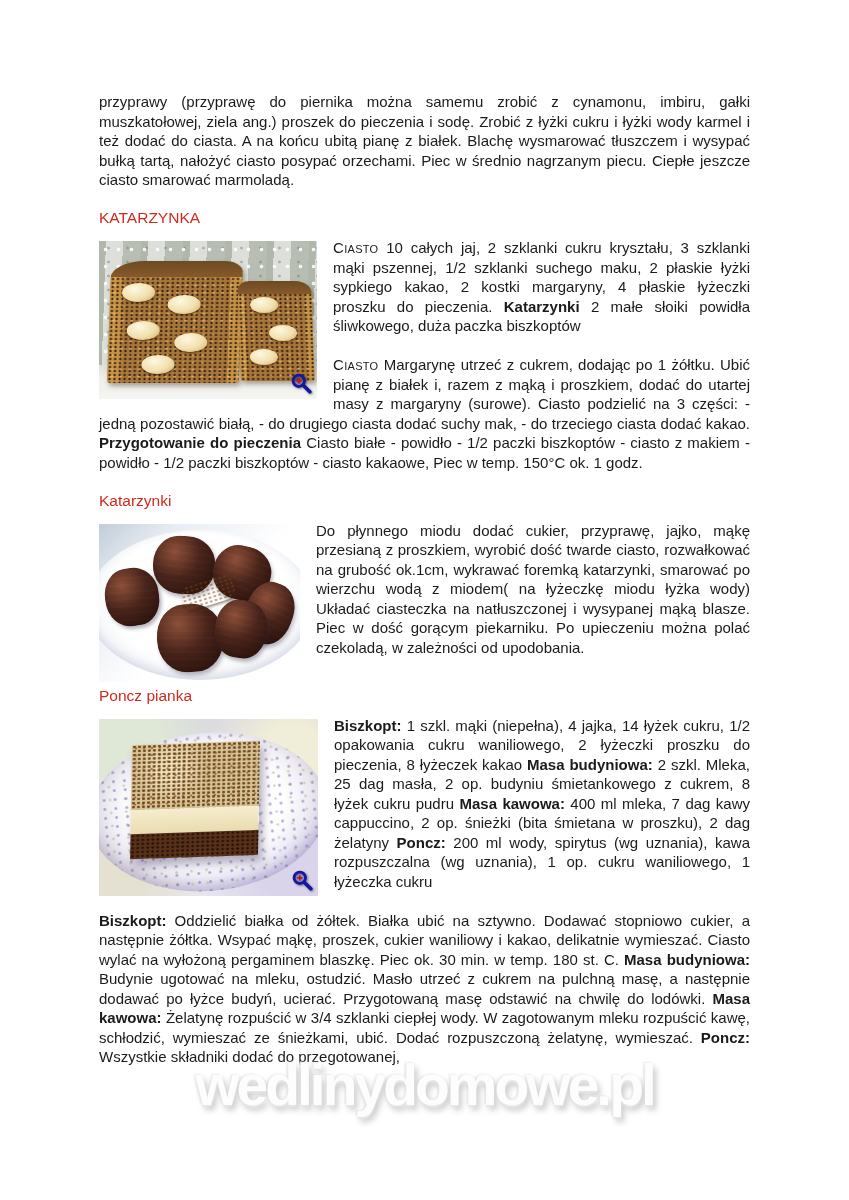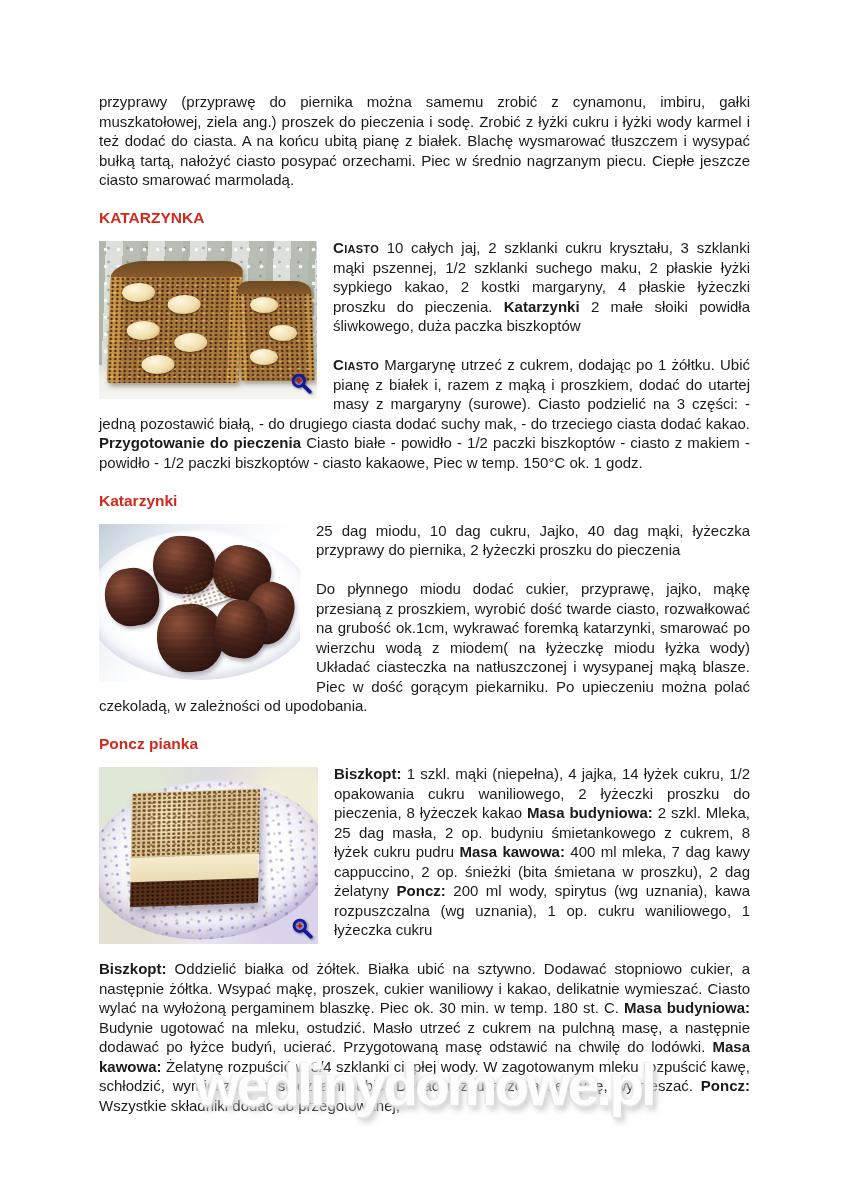--- a/index.html
+++ b/index.html
@@ -15,7 +15,7 @@
   .sc { font-weight:bold; font-variant:small-caps; letter-spacing:.3px; }
   h2 {
     clear:both; color:#d02a1e; font-size:15.5px; line-height:17px;
-    font-weight:bold; margin:15px 0 12px 0;
+    font-weight:normal; margin:15px 0 12px 0;
   }
   .full { clear:both; }
 

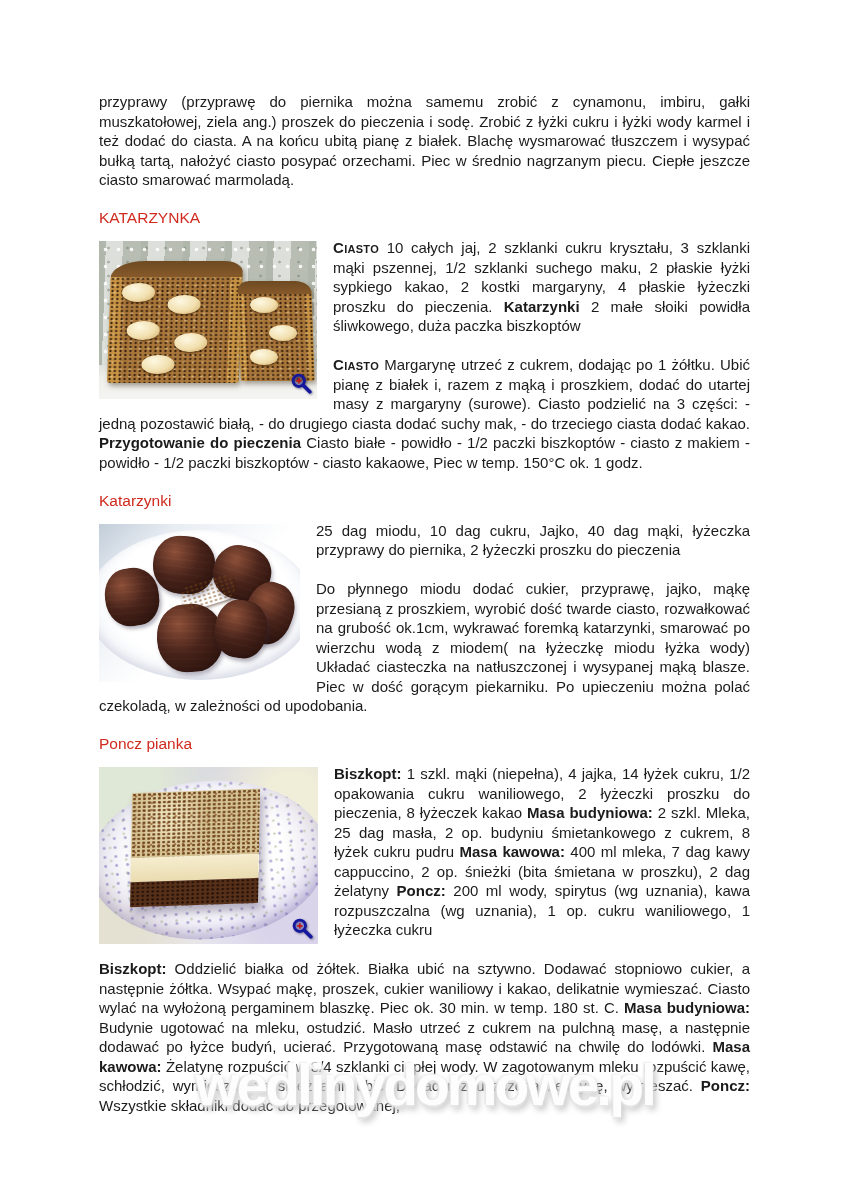--- a/index.html
+++ b/index.html
@@ -12,7 +12,7 @@
   .content { position:absolute; left:99px; top:0; width:651px; padding-top:92px; }
   p { margin:0 0 19.5px 0; text-align:justify; }
   .b  { font-weight:bold; }
-  .sc { font-weight:bold; font-variant:small-caps; letter-spacing:.3px; }
+  .sc { font-weight:normal; font-variant:small-caps; letter-spacing:.3px; }
   h2 {
     clear:both; color:#d02a1e; font-size:15.5px; line-height:17px;
     font-weight:normal; margin:15px 0 12px 0;

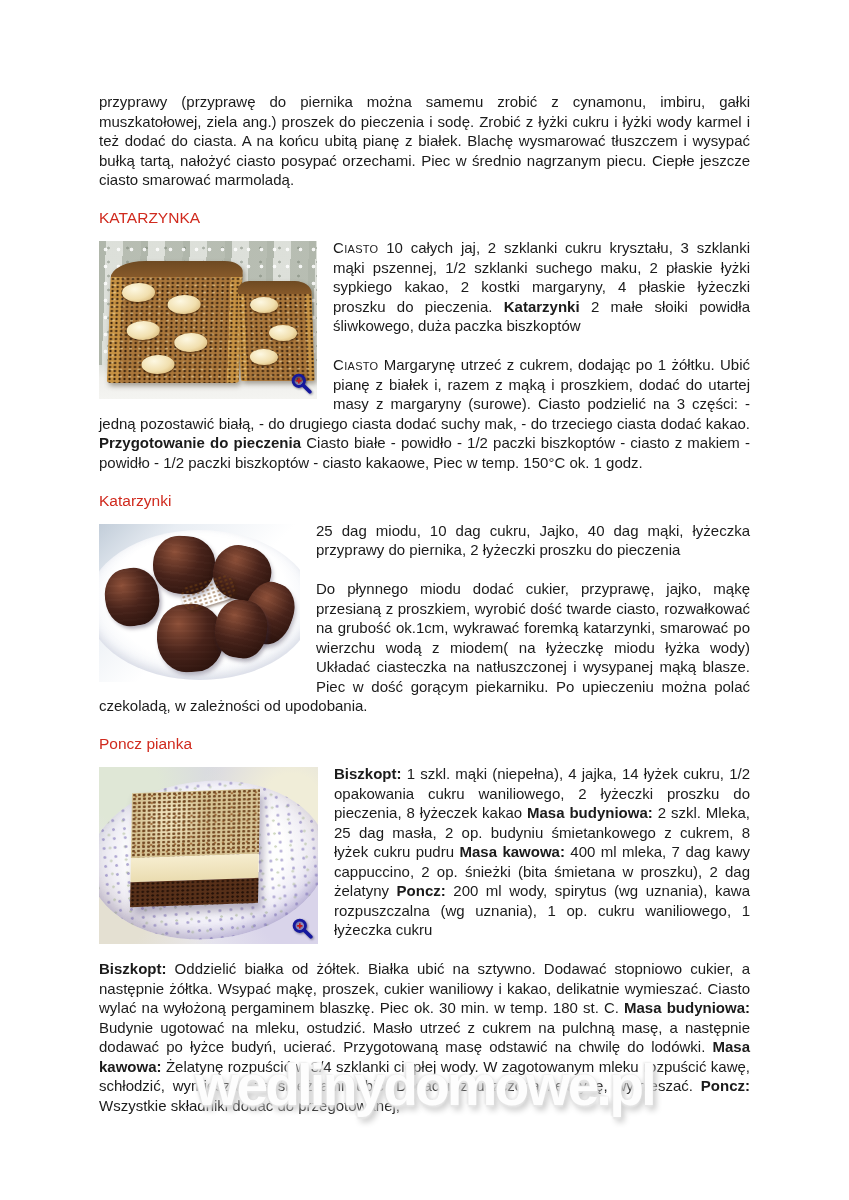--- a/index.html
+++ b/index.html
@@ -164,7 +164,6 @@
         <div class="cookie" style="left:116px;top:76px;width:52px;height:58px;transform:rotate(8deg)"></div>
         <div class="p2-fill"></div>
       </div>
-      <p><span>25 dag miodu, 10 dag cukru, Jajko, 40 dag mąki, łyżeczka przyprawy do piernika, 2 łyżeczki proszku do pieczenia</span></p>
       <p><span>Do płynnego miodu dodać cukier, przyprawę, jajko, mąkę przesianą z proszkiem, wyrobić dość twarde ciasto, rozwałkować na grubość ok.1cm, wykrawać foremką katarzynki, smarować po wierzchu wodą z miodem( na łyżeczkę miodu łyżka wody) Układać ciasteczka na natłuszczonej i wysypanej mąką blasze. Piec w dość gorącym piekarniku. Po upieczeniu można polać czekoladą, w zależności od upodobania.</span></p>
     </div>
 

